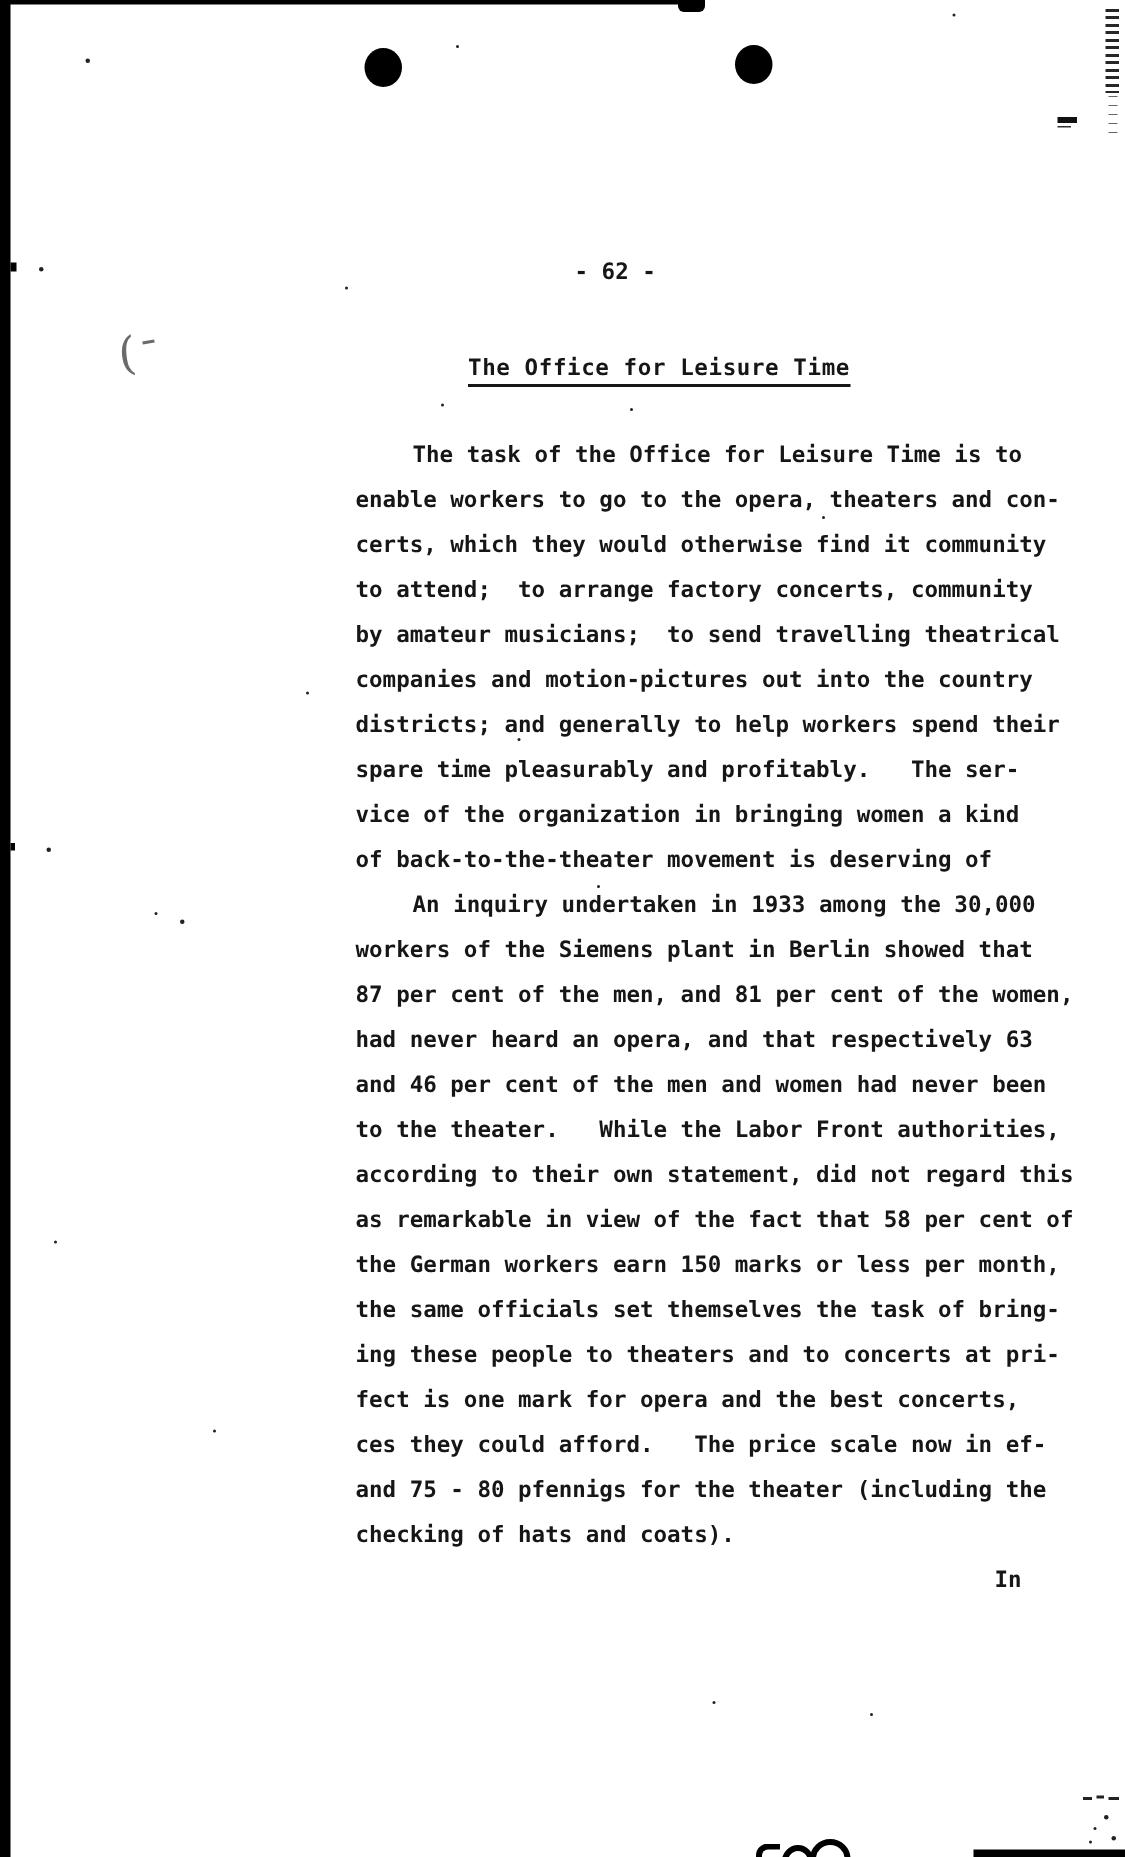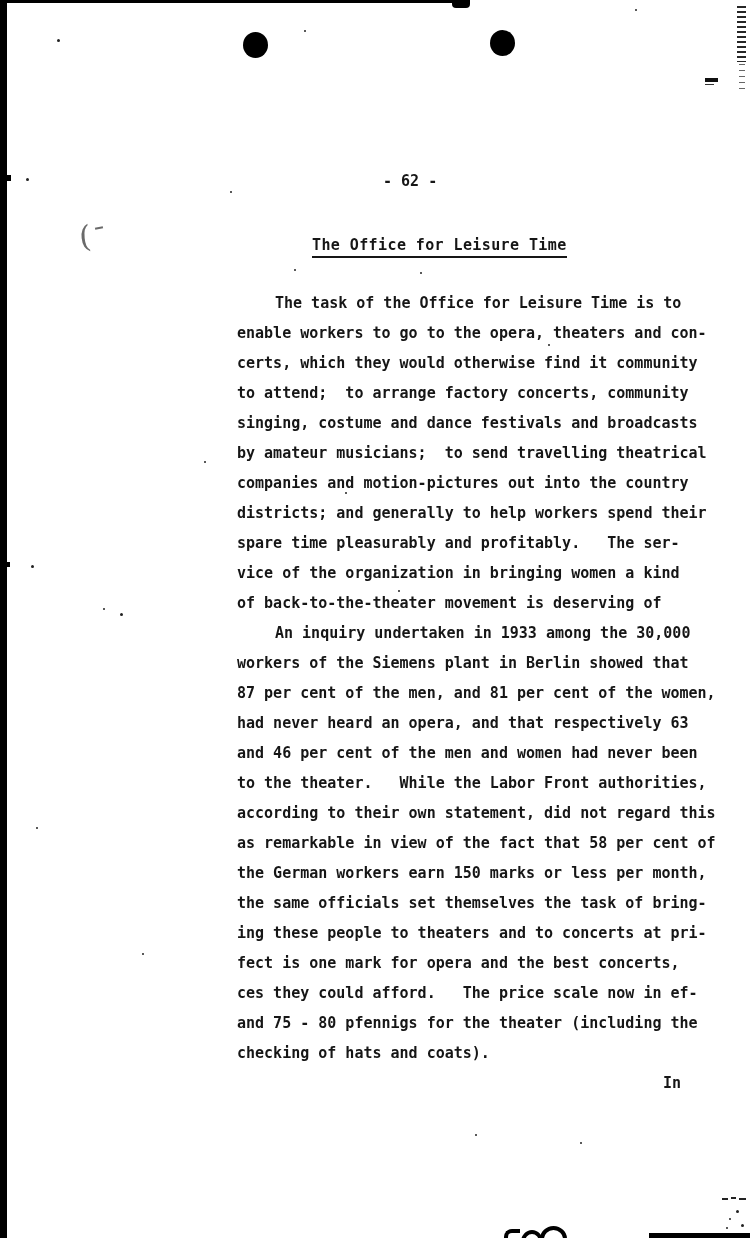--- a/index.html
+++ b/index.html
@@ -79,7 +79,6 @@
     <div class="line">enable workers to go to the opera, theaters and con-</div>
     <div class="line">certs, which they would otherwise find it community</div>
     <div class="line">to attend;  to arrange factory concerts, community</div>
-    <div class="line">singing, costume and dance festivals and broadcasts</div>
     <div class="line">by amateur musicians;  to send travelling theatrical</div>
     <div class="line">companies and motion-pictures out into the country</div>
     <div class="line">districts; and generally to help workers spend their</div>

